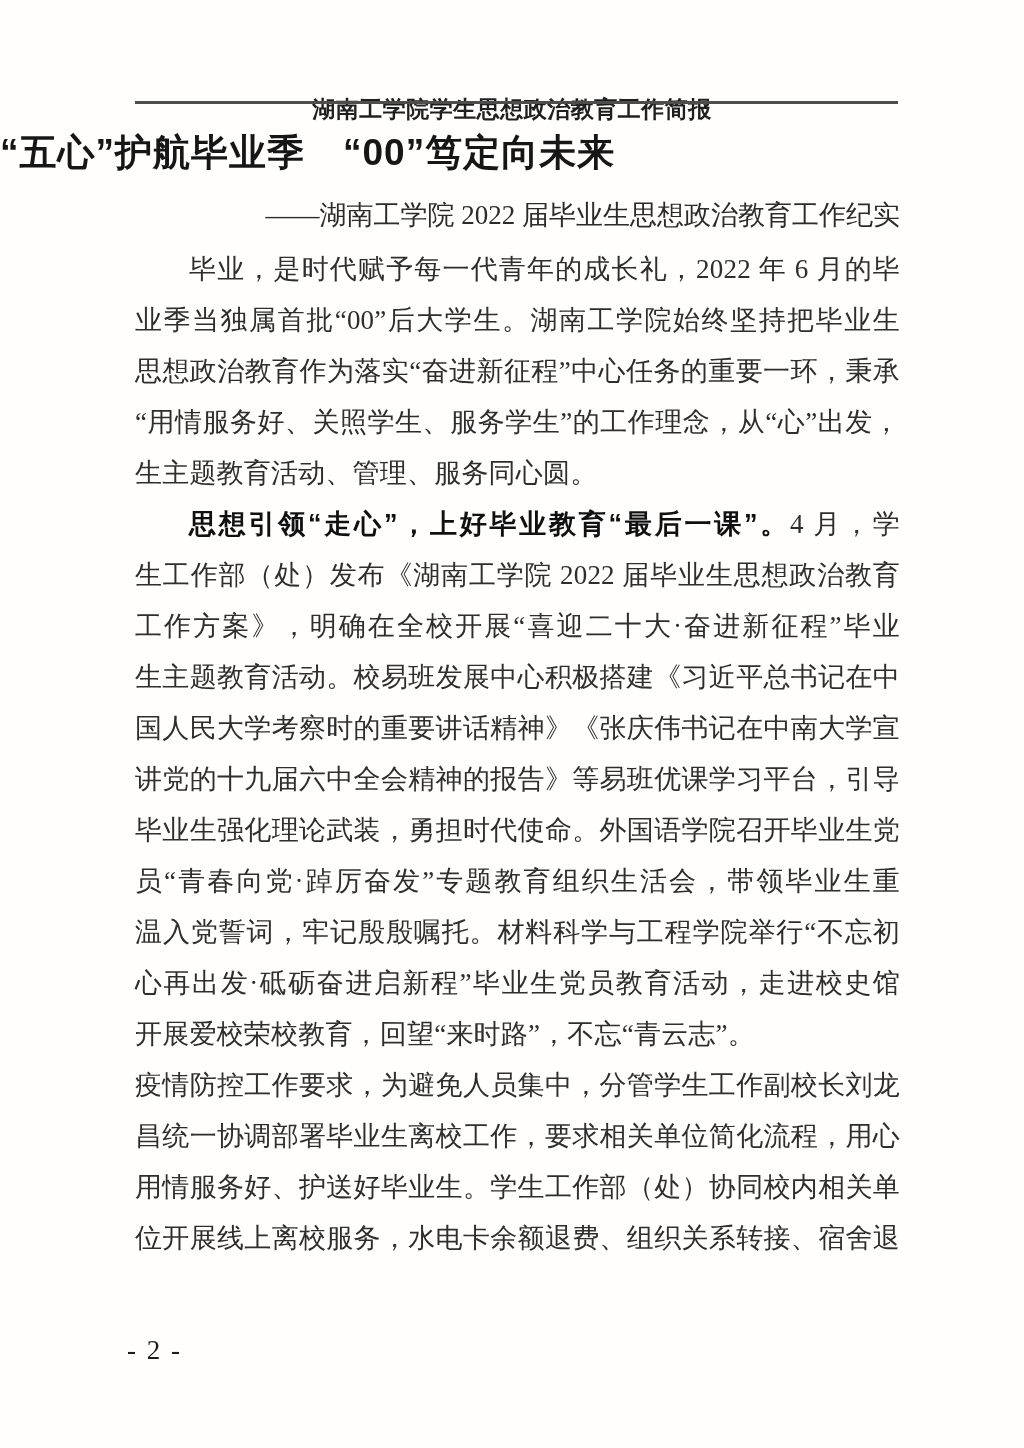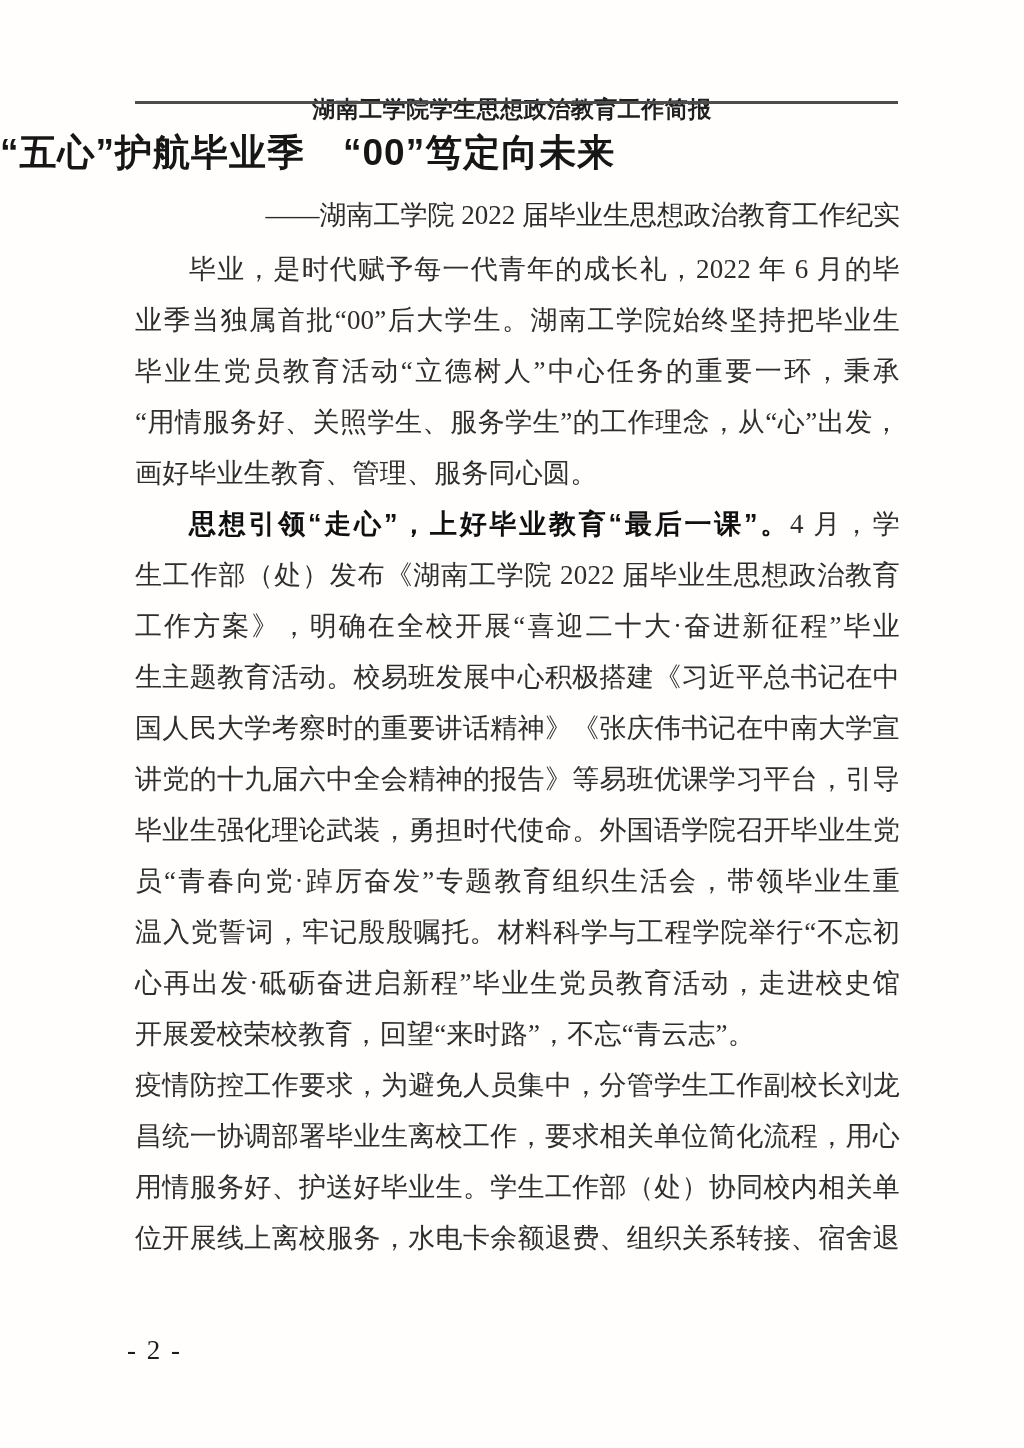--- a/index.html
+++ b/index.html
@@ -120,7 +120,7 @@
     <div>
       <div class="ln just ind">毕业，是时代赋予每一代青年的成长礼，2022 年 6 月的毕</div>
       <div class="ln just">业季当独属首批“00”后大学生。湖南工学院始终坚持把毕业生</div>
-      <div class="ln just">毕业生党员教育活动“立德树人”中心任务的重要一环，秉承</div>
+      <div class="ln just">思想政治教育作为落实“奋进新征程”中心任务的重要一环，秉承</div>
       <div class="ln just">“用情服务好、关照学生、服务学生”的工作理念，从“心”出发，</div>
       <div class="ln">画好毕业生教育、管理、服务同心圆。</div>
     </div>

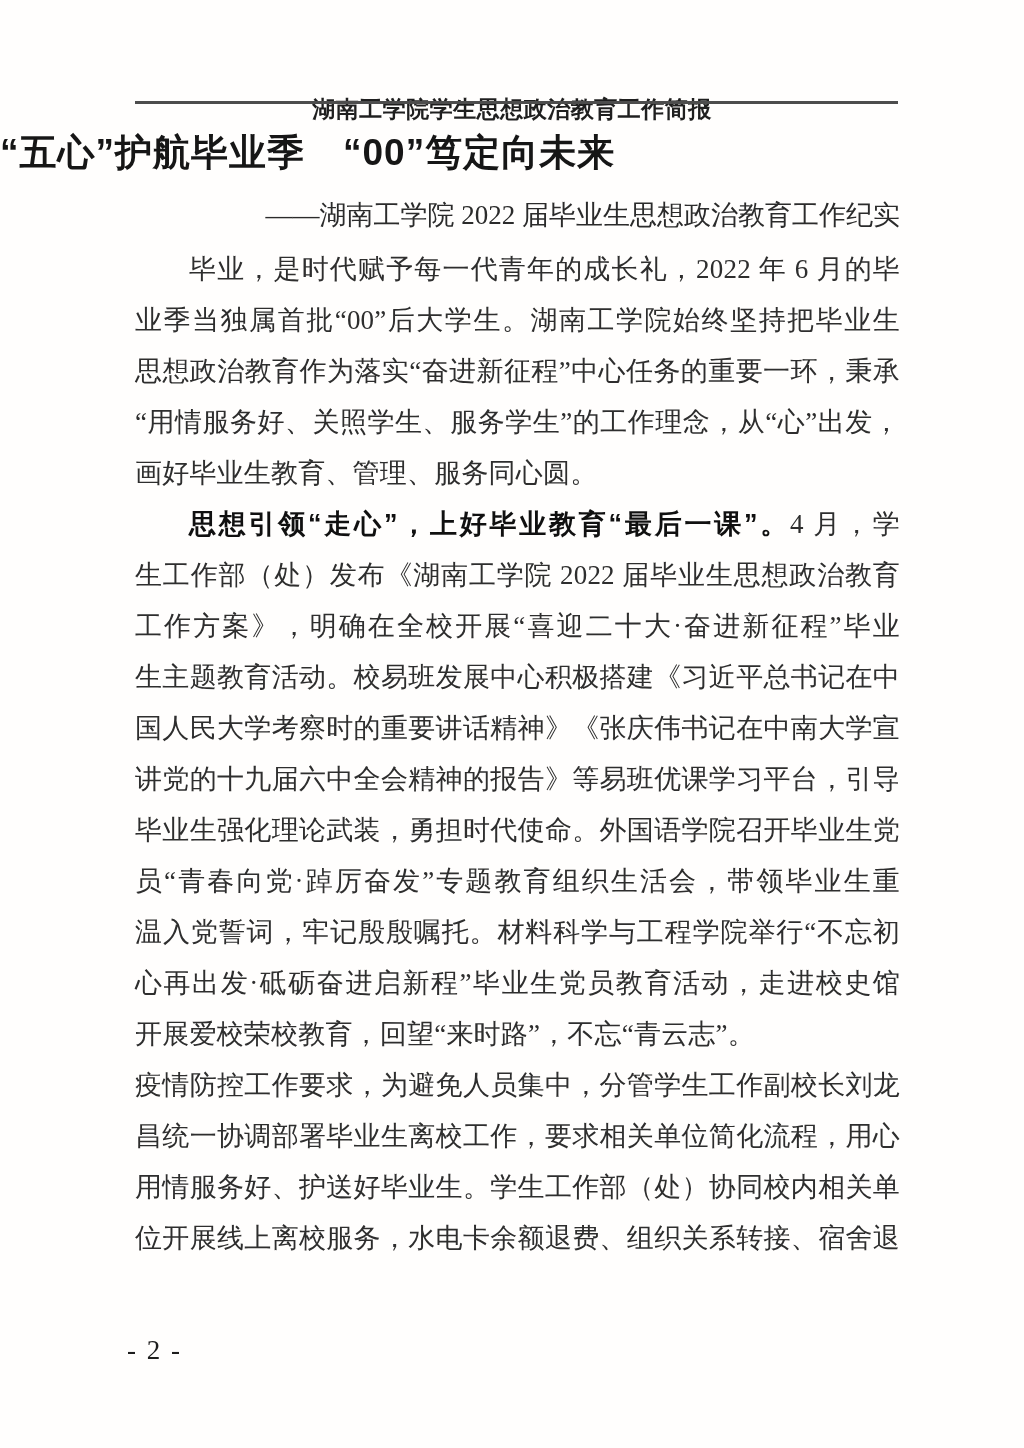--- a/index.html
+++ b/index.html
@@ -122,7 +122,7 @@
       <div class="ln just">业季当独属首批“00”后大学生。湖南工学院始终坚持把毕业生</div>
       <div class="ln just">思想政治教育作为落实“奋进新征程”中心任务的重要一环，秉承</div>
       <div class="ln just">“用情服务好、关照学生、服务学生”的工作理念，从“心”出发，</div>
-      <div class="ln">画好毕业生教育、管理、服务同心圆。</div>
+      <div class="ln">生主题教育活动、管理、服务同心圆。</div>
     </div>
 
     <div>

